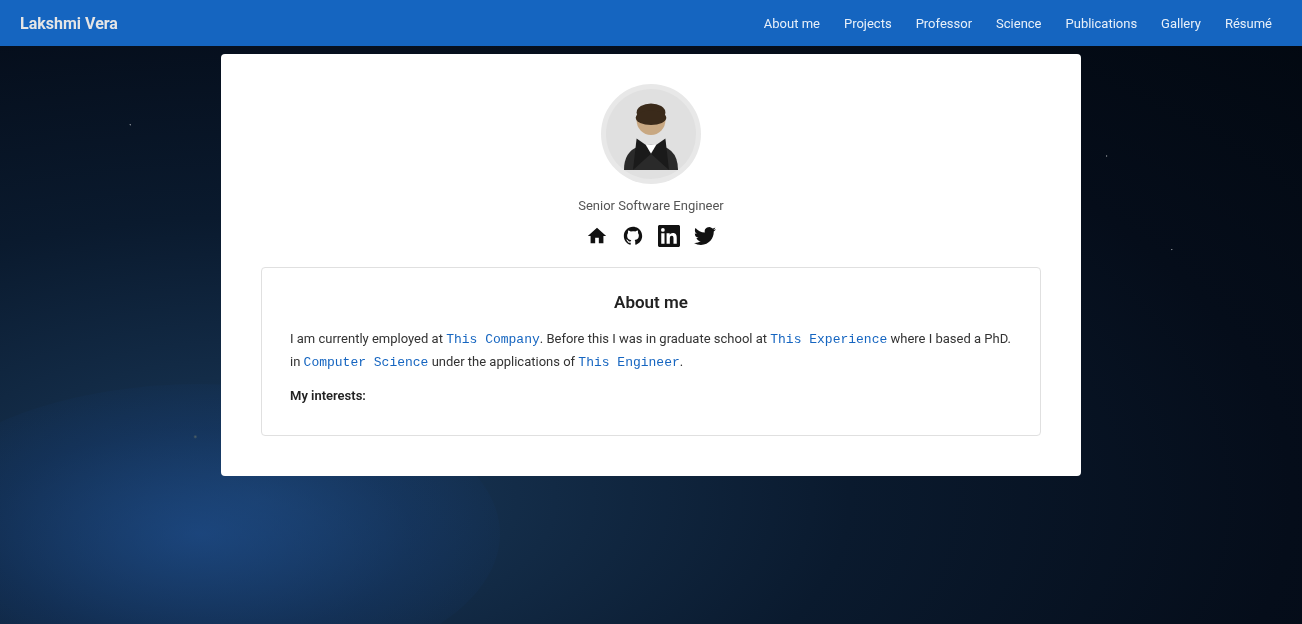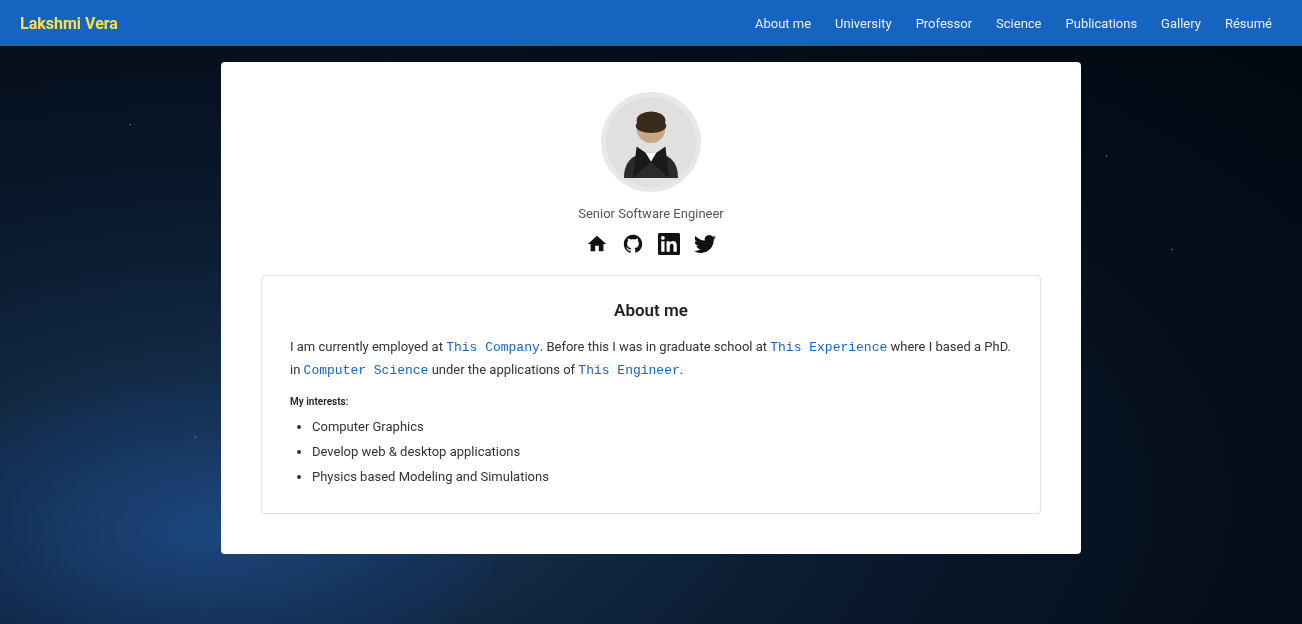--- a/index.html
+++ b/index.html
@@ -65,7 +65,7 @@
     }
 
     .nav-brand {
-      color: #fde047;
+      color: #e5e5e5;
       font-weight: 700;
       font-size: 16px;
       text-decoration: none;

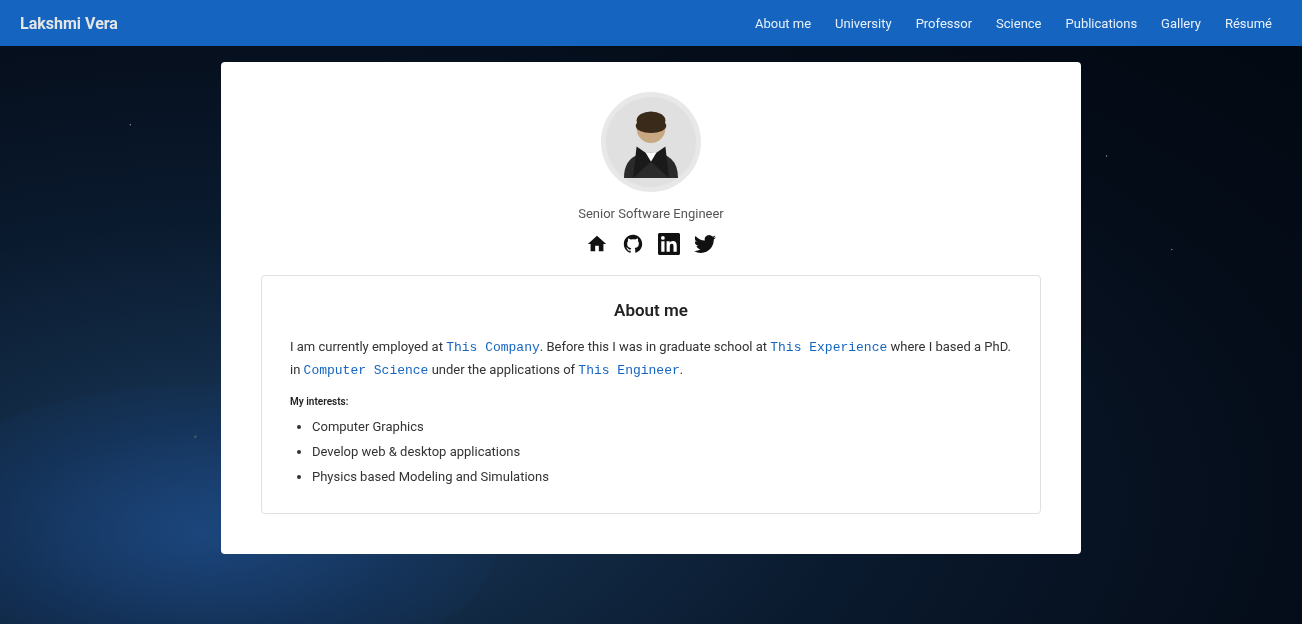--- a/index.html
+++ b/index.html
@@ -211,7 +211,7 @@
   <div class="nav-links">
 
   <a href="#about">About me</a>
-      <a href="#education">University</a>
+      <a href="#education">Projects</a>
       <a href="#experience">Professor</a>
       <a href="#projects">Science</a>
       <a href="#publications">Publications</a>

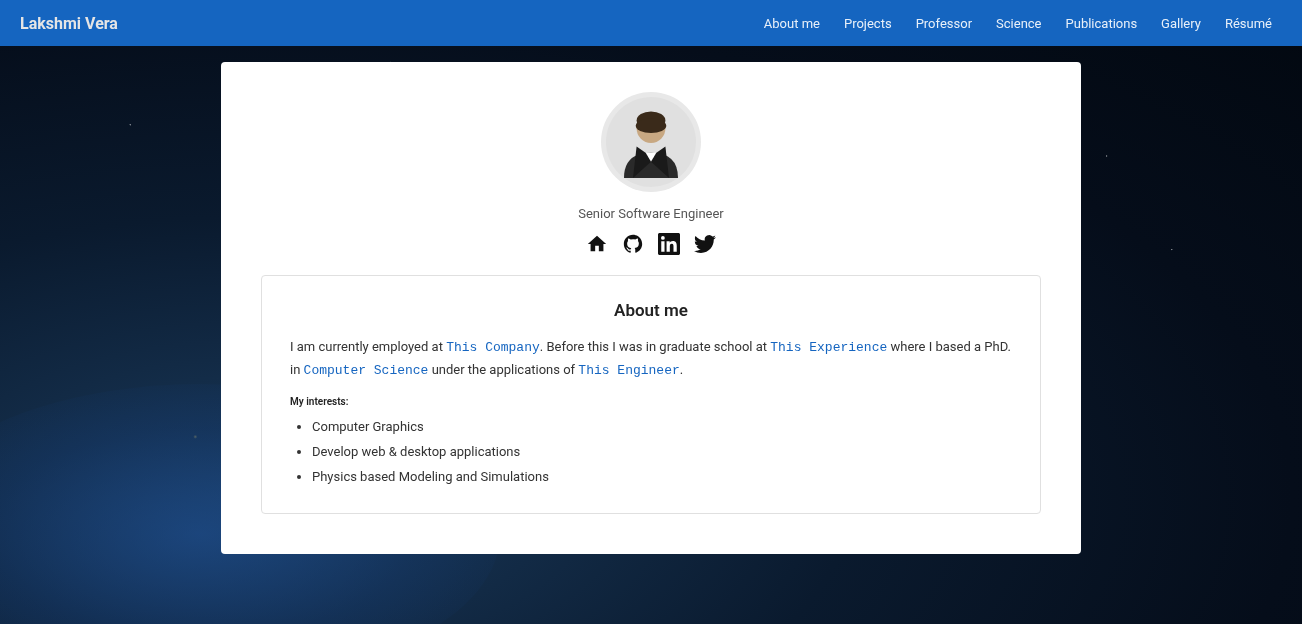--- a/index.html
+++ b/index.html
@@ -92,7 +92,7 @@
       display: flex;
       justify-content: center;
       padding: 0 20px;
-      margin-top: 16px;
+      margin-top: 8px;
     }
 
     .card {

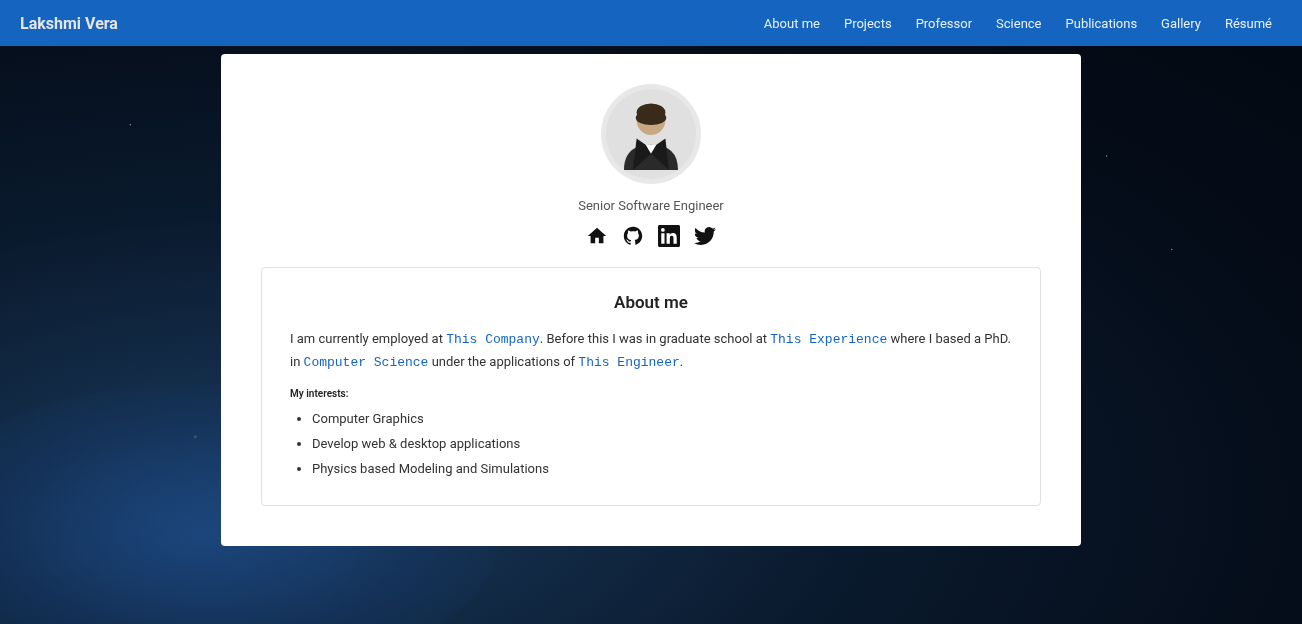--- a/index.html
+++ b/index.html
@@ -187,7 +187,7 @@
     }
 
     .interests-label {
-      font-size: 10px;
+      font-size: 13px;
       font-weight: 600;
       margin-bottom: 8px;
       color: #222;

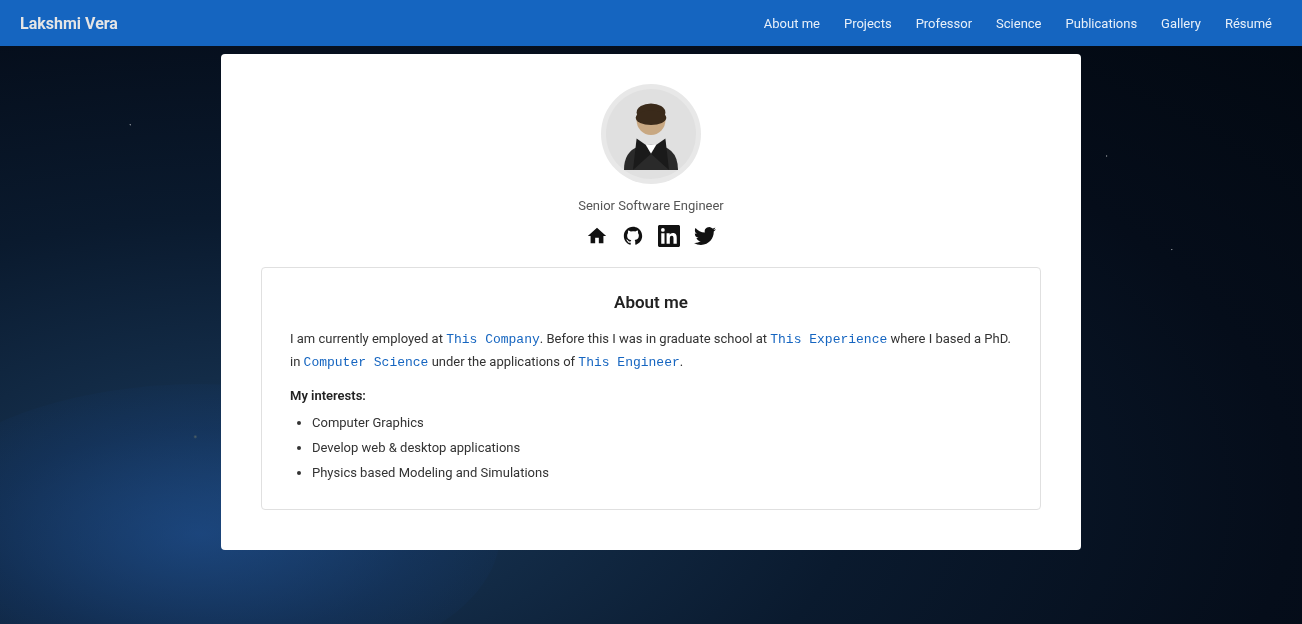--- a/index.html
+++ b/index.html
@@ -281,12 +281,6 @@
       </p>
 
       <p class="interests-label">My interests:</p>
-      <ul class="interests-list">
-
-      <li>Computer Graphics</li>
-          <li>Develop web &amp; desktop applications</li>
-          <li>Physics based Modeling and Simulations</li>
-        </ul>
     </div>
 
   </div>

